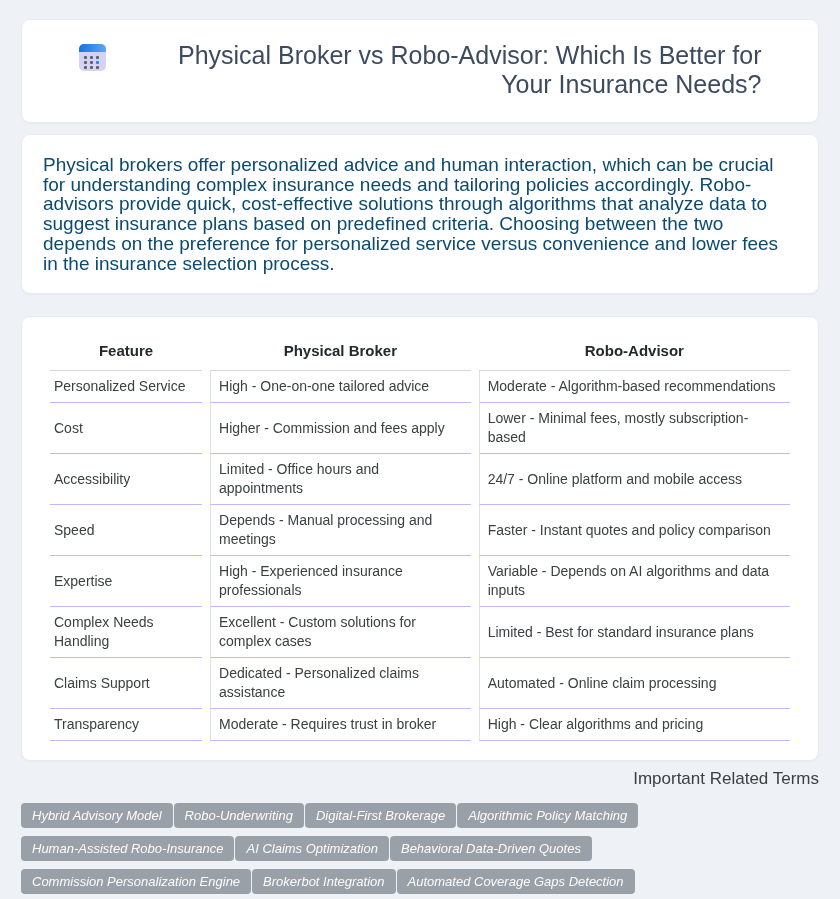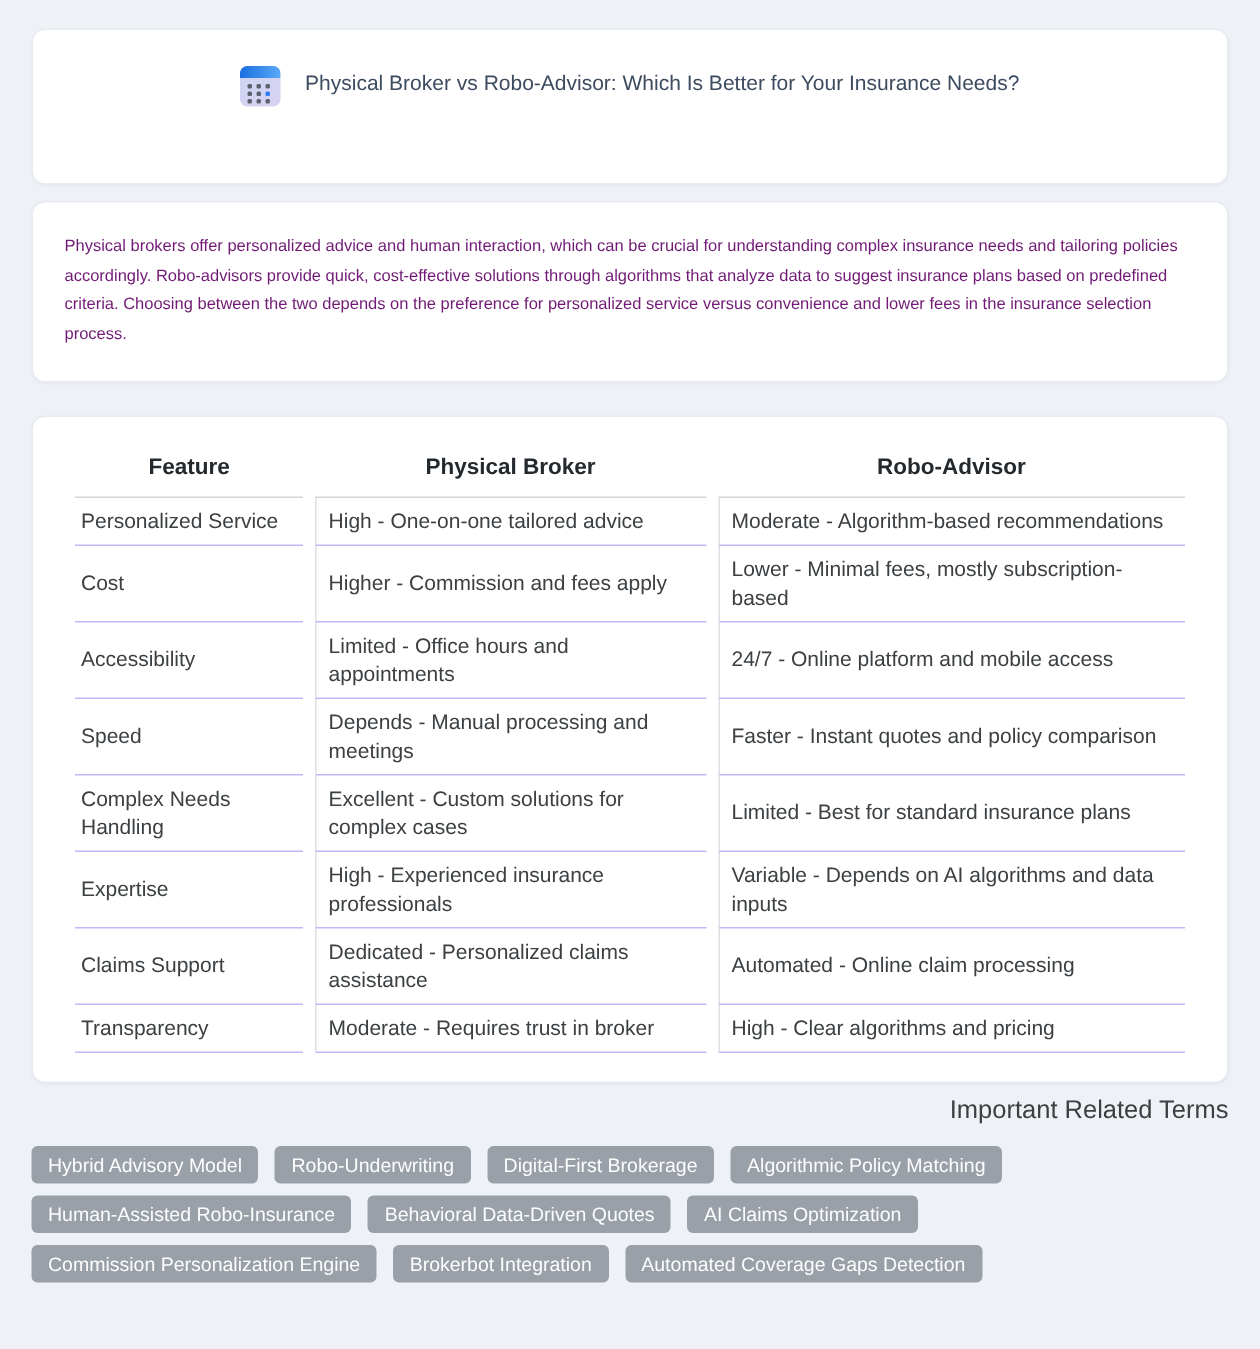--- a/index.html
+++ b/index.html
@@ -48,11 +48,11 @@
                 0 10px #5c616e, 6px 10px #5c616e, 12px 10px #5c616e;
   }
   h1.title {
-    font-size: 14px;
+    font-size: 25px;
     line-height: 29px;
     font-weight: 500;
     color: #3d4b5f;
-    text-align: left;
+    text-align: right;
     max-width: 640px;
   }
   

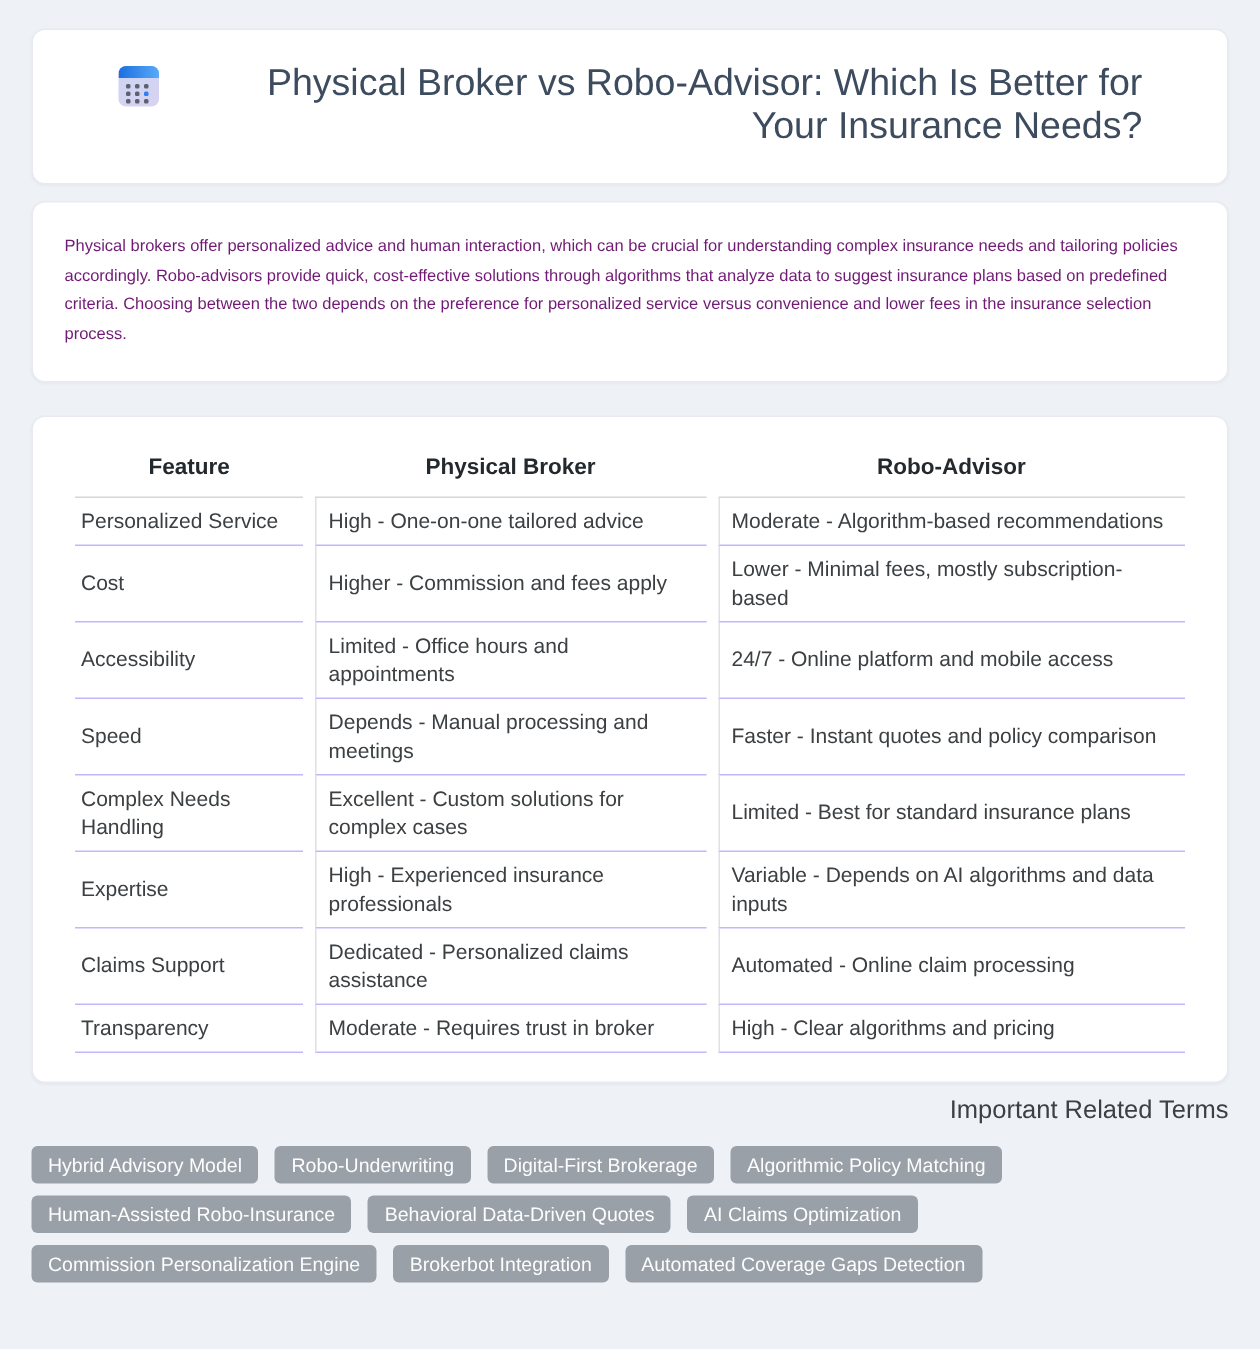--- a/index.html
+++ b/index.html
@@ -57,7 +57,7 @@
   }
   
   .desc-card { margin-top: 11px; padding: 20px 21px; }
-  .desc-card p { font-size: 11px; line-height: 19.7px; color: #701a75; }
+  .desc-card p { font-size: 19px; line-height: 19.7px; color: #0c4a6e; }
   
   .table-card { margin-top: 22px; padding: 25px 20px 19px; }
   table.compare {

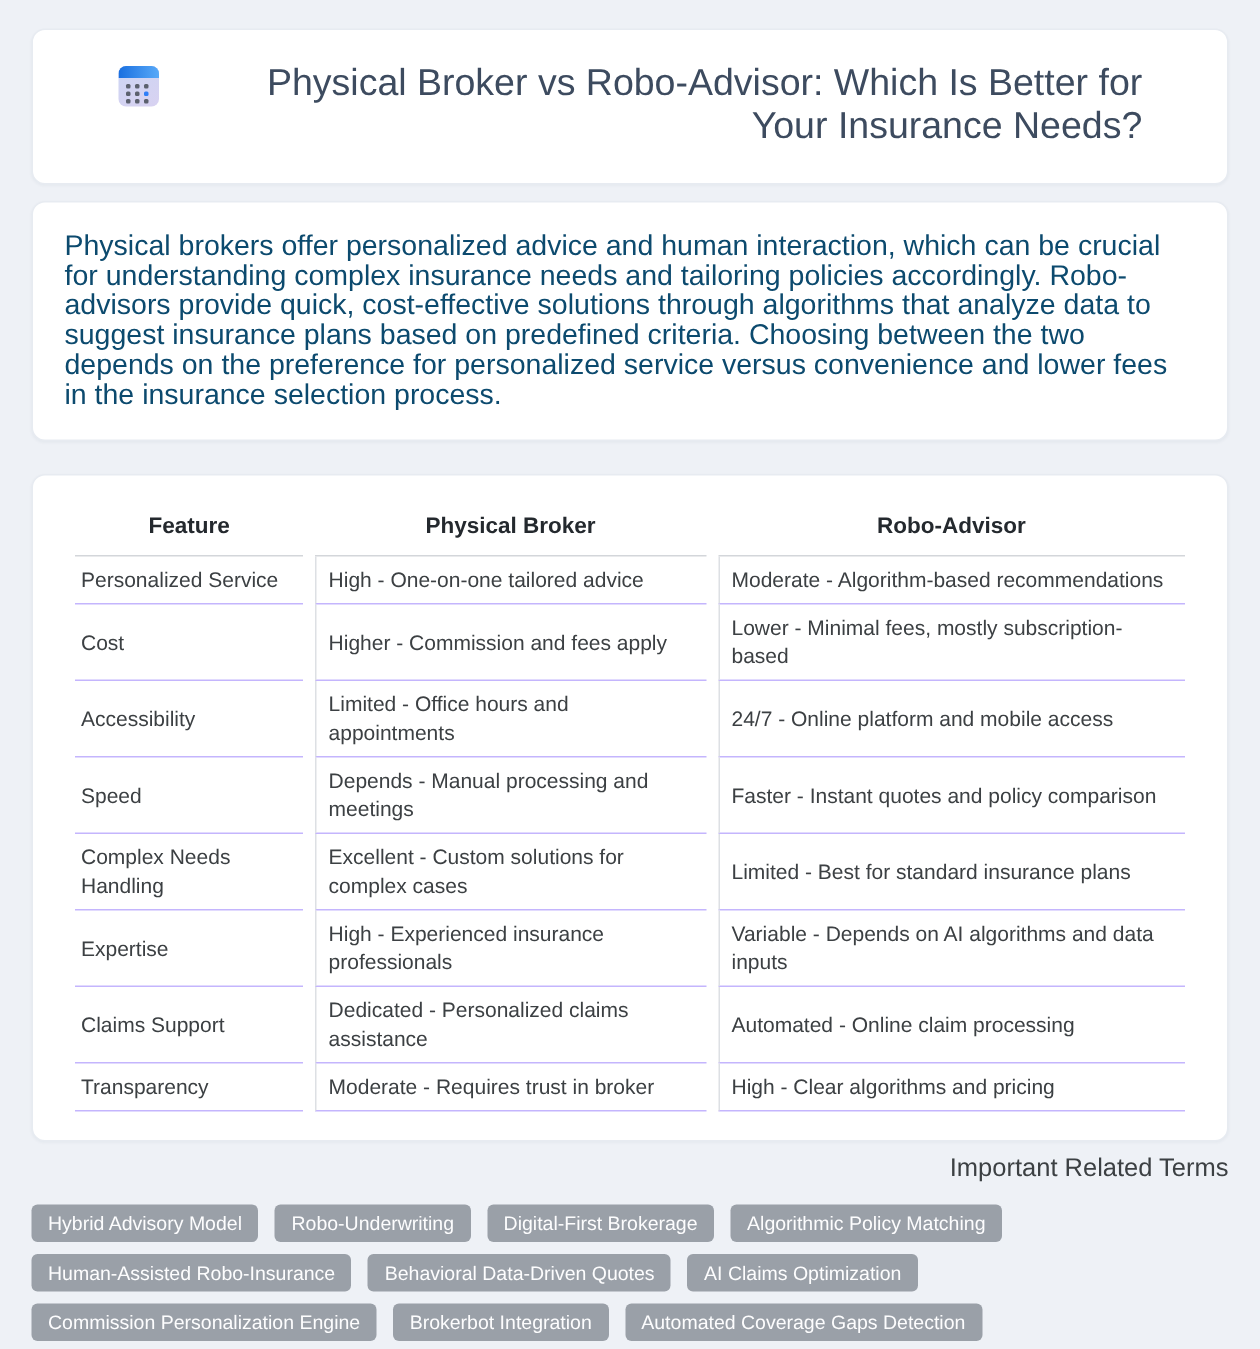--- a/index.html
+++ b/index.html
@@ -156,14 +156,14 @@
             <td>Faster - Instant quotes and policy comparison</td>
           </tr>
           <tr>
+            <td>Expertise</td>
+            <td>High - Experienced insurance professionals</td>
+            <td>Variable - Depends on AI algorithms and data inputs</td>
+          </tr>
+          <tr>
             <td>Complex Needs Handling</td>
             <td>Excellent - Custom solutions for complex cases</td>
             <td>Limited - Best for standard insurance plans</td>
-          </tr>
-          <tr>
-            <td>Expertise</td>
-            <td>High - Experienced insurance professionals</td>
-            <td>Variable - Depends on AI algorithms and data inputs</td>
           </tr>
           <tr>
             <td>Claims Support</td>

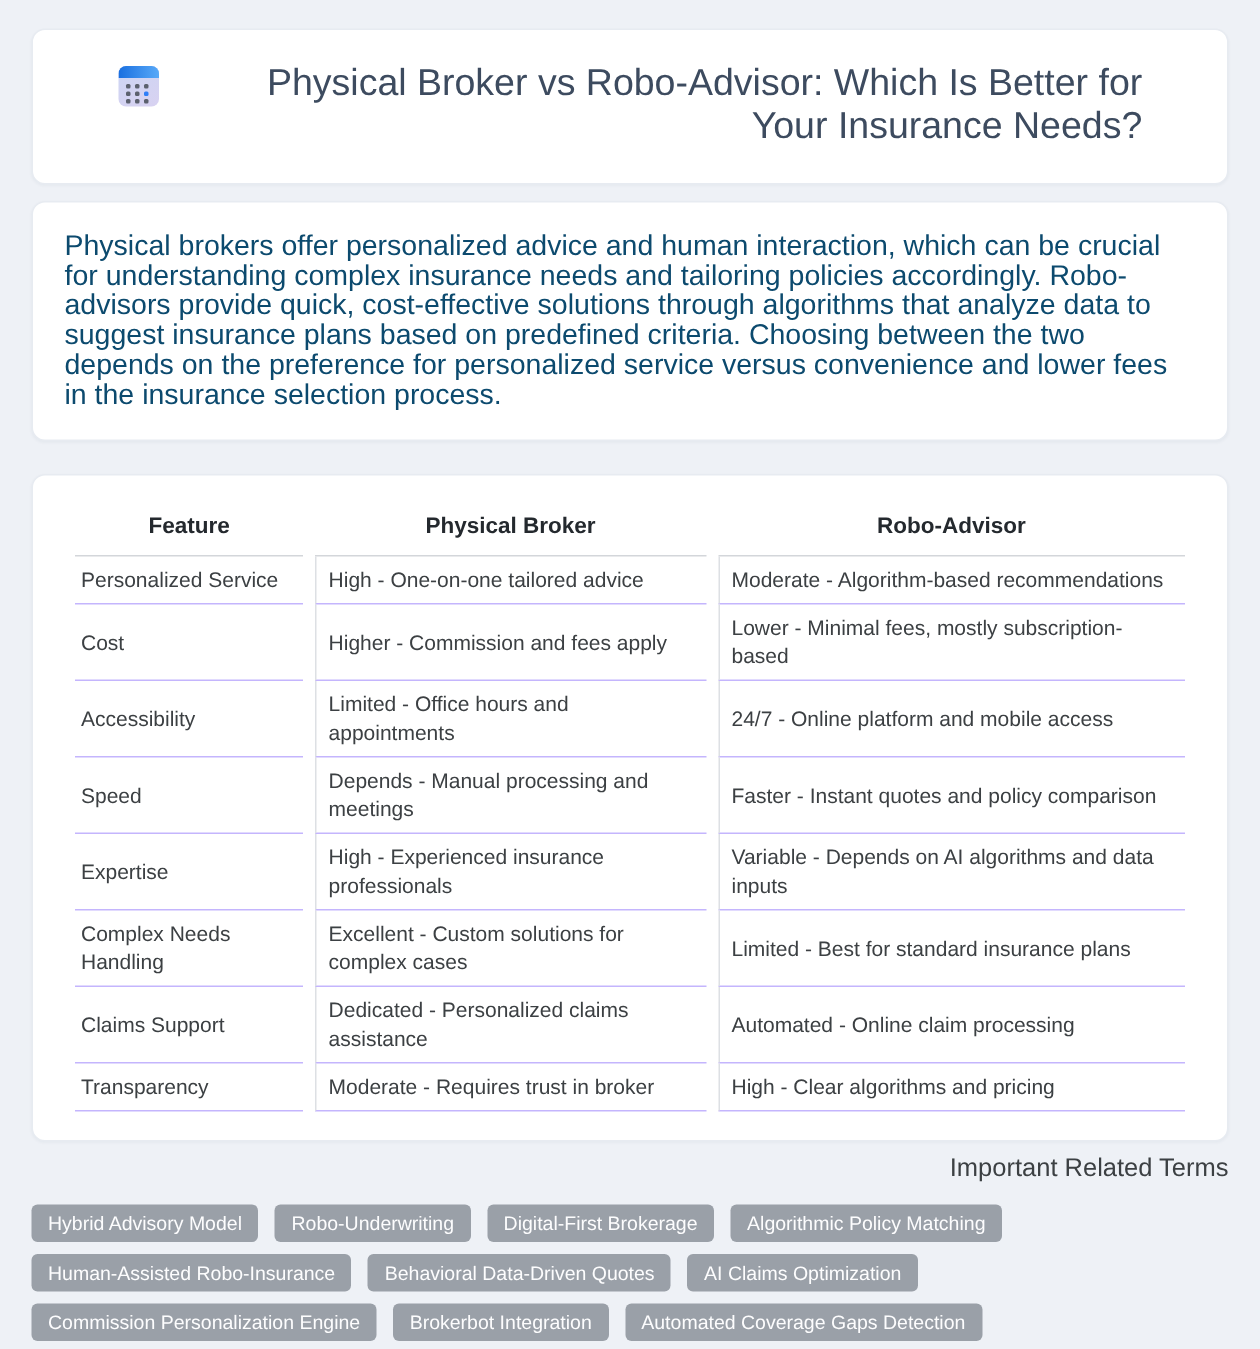--- a/index.html
+++ b/index.html
@@ -95,7 +95,7 @@
     font-weight: 400;
     color: #3c4043;
   }
-  .tags { display: flex; flex-wrap: wrap; gap: 8px 11px; }
+  .tags { display: flex; flex-wrap: wrap; gap: 8px 1px; font-style: italic; }
   .tag {
     background: #9aa0a8;
     color: #fdfdfe;

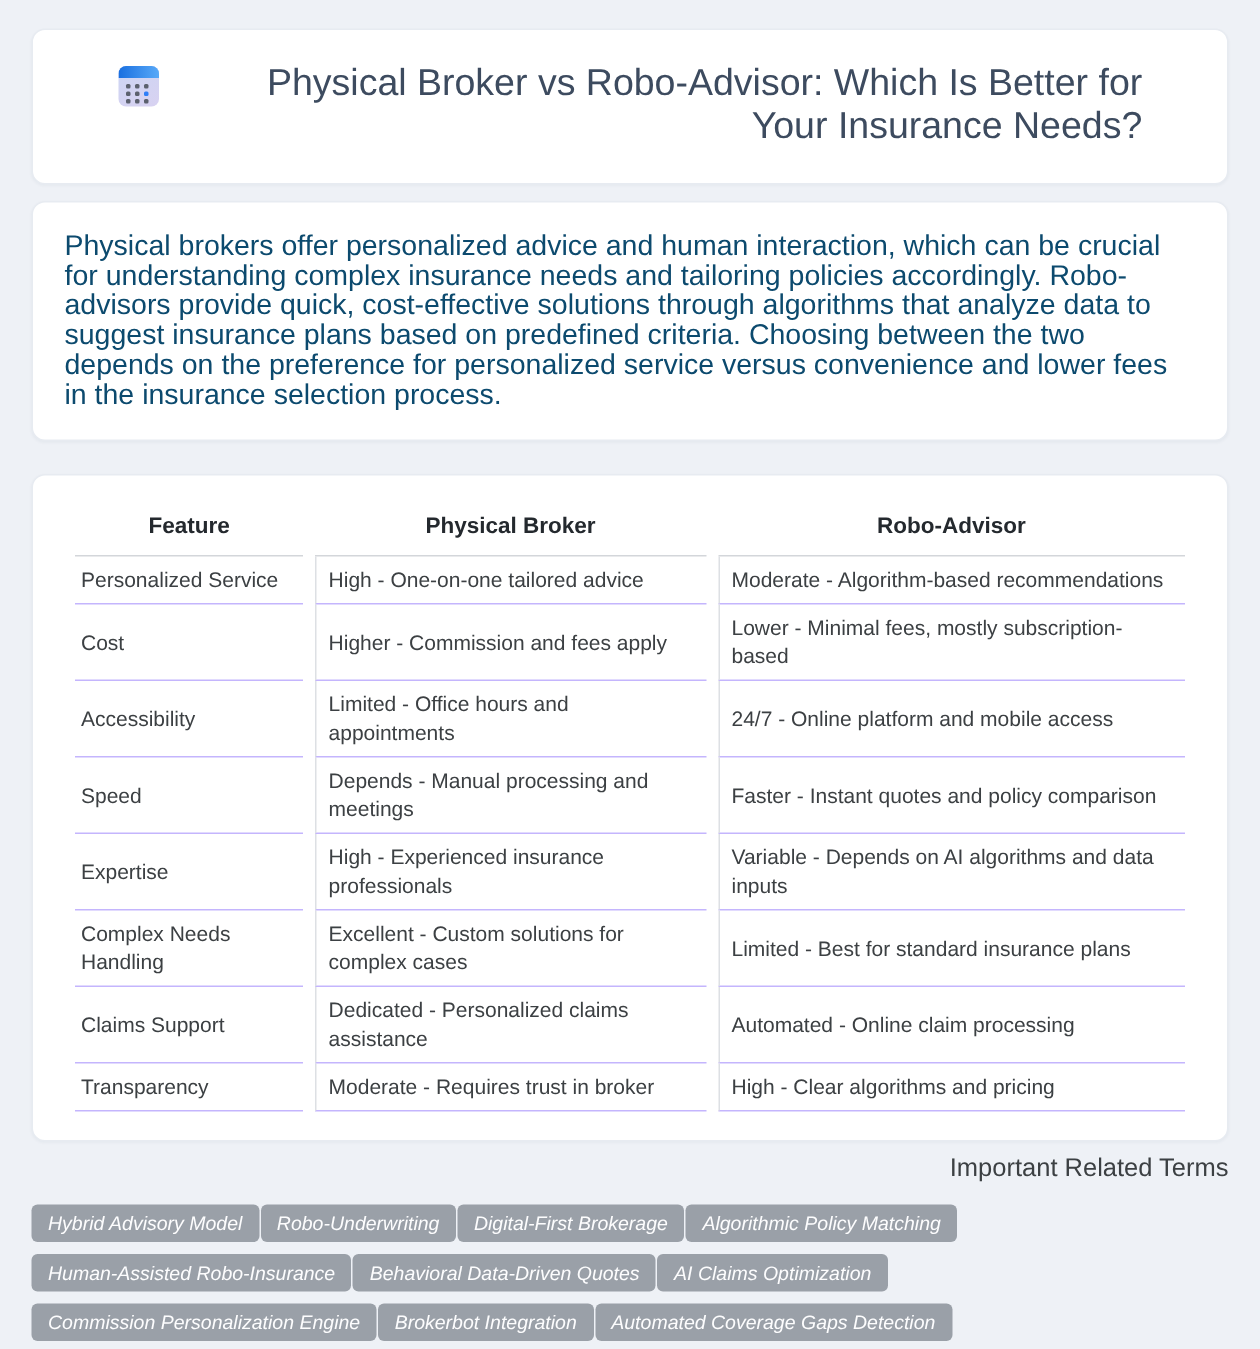--- a/index.html
+++ b/index.html
@@ -187,8 +187,8 @@
       <span class="tag">Digital-First Brokerage</span>
       <span class="tag">Algorithmic Policy Matching</span>
       <span class="tag">Human-Assisted Robo-Insurance</span>
+      <span class="tag">AI Claims Optimization</span>
       <span class="tag">Behavioral Data-Driven Quotes</span>
-      <span class="tag">AI Claims Optimization</span>
       <span class="tag">Commission Personalization Engine</span>
       <span class="tag">Brokerbot Integration</span>
       <span class="tag">Automated Coverage Gaps Detection</span>

